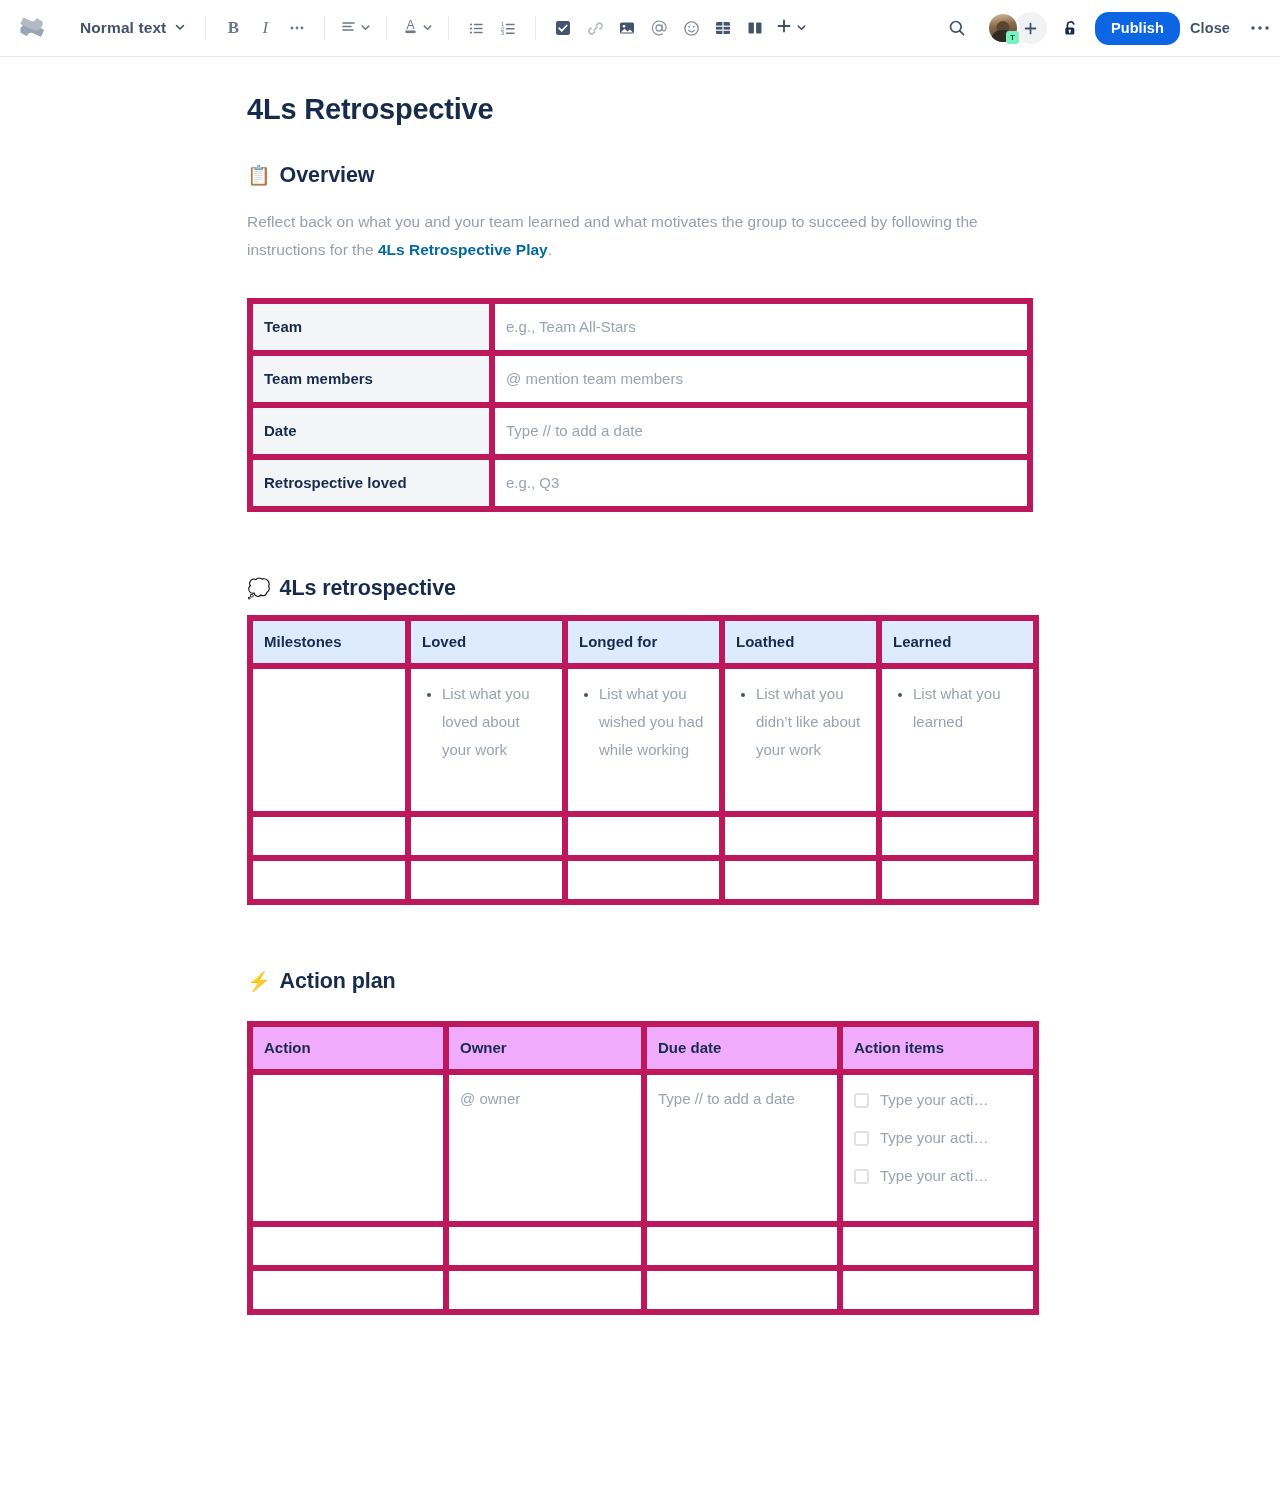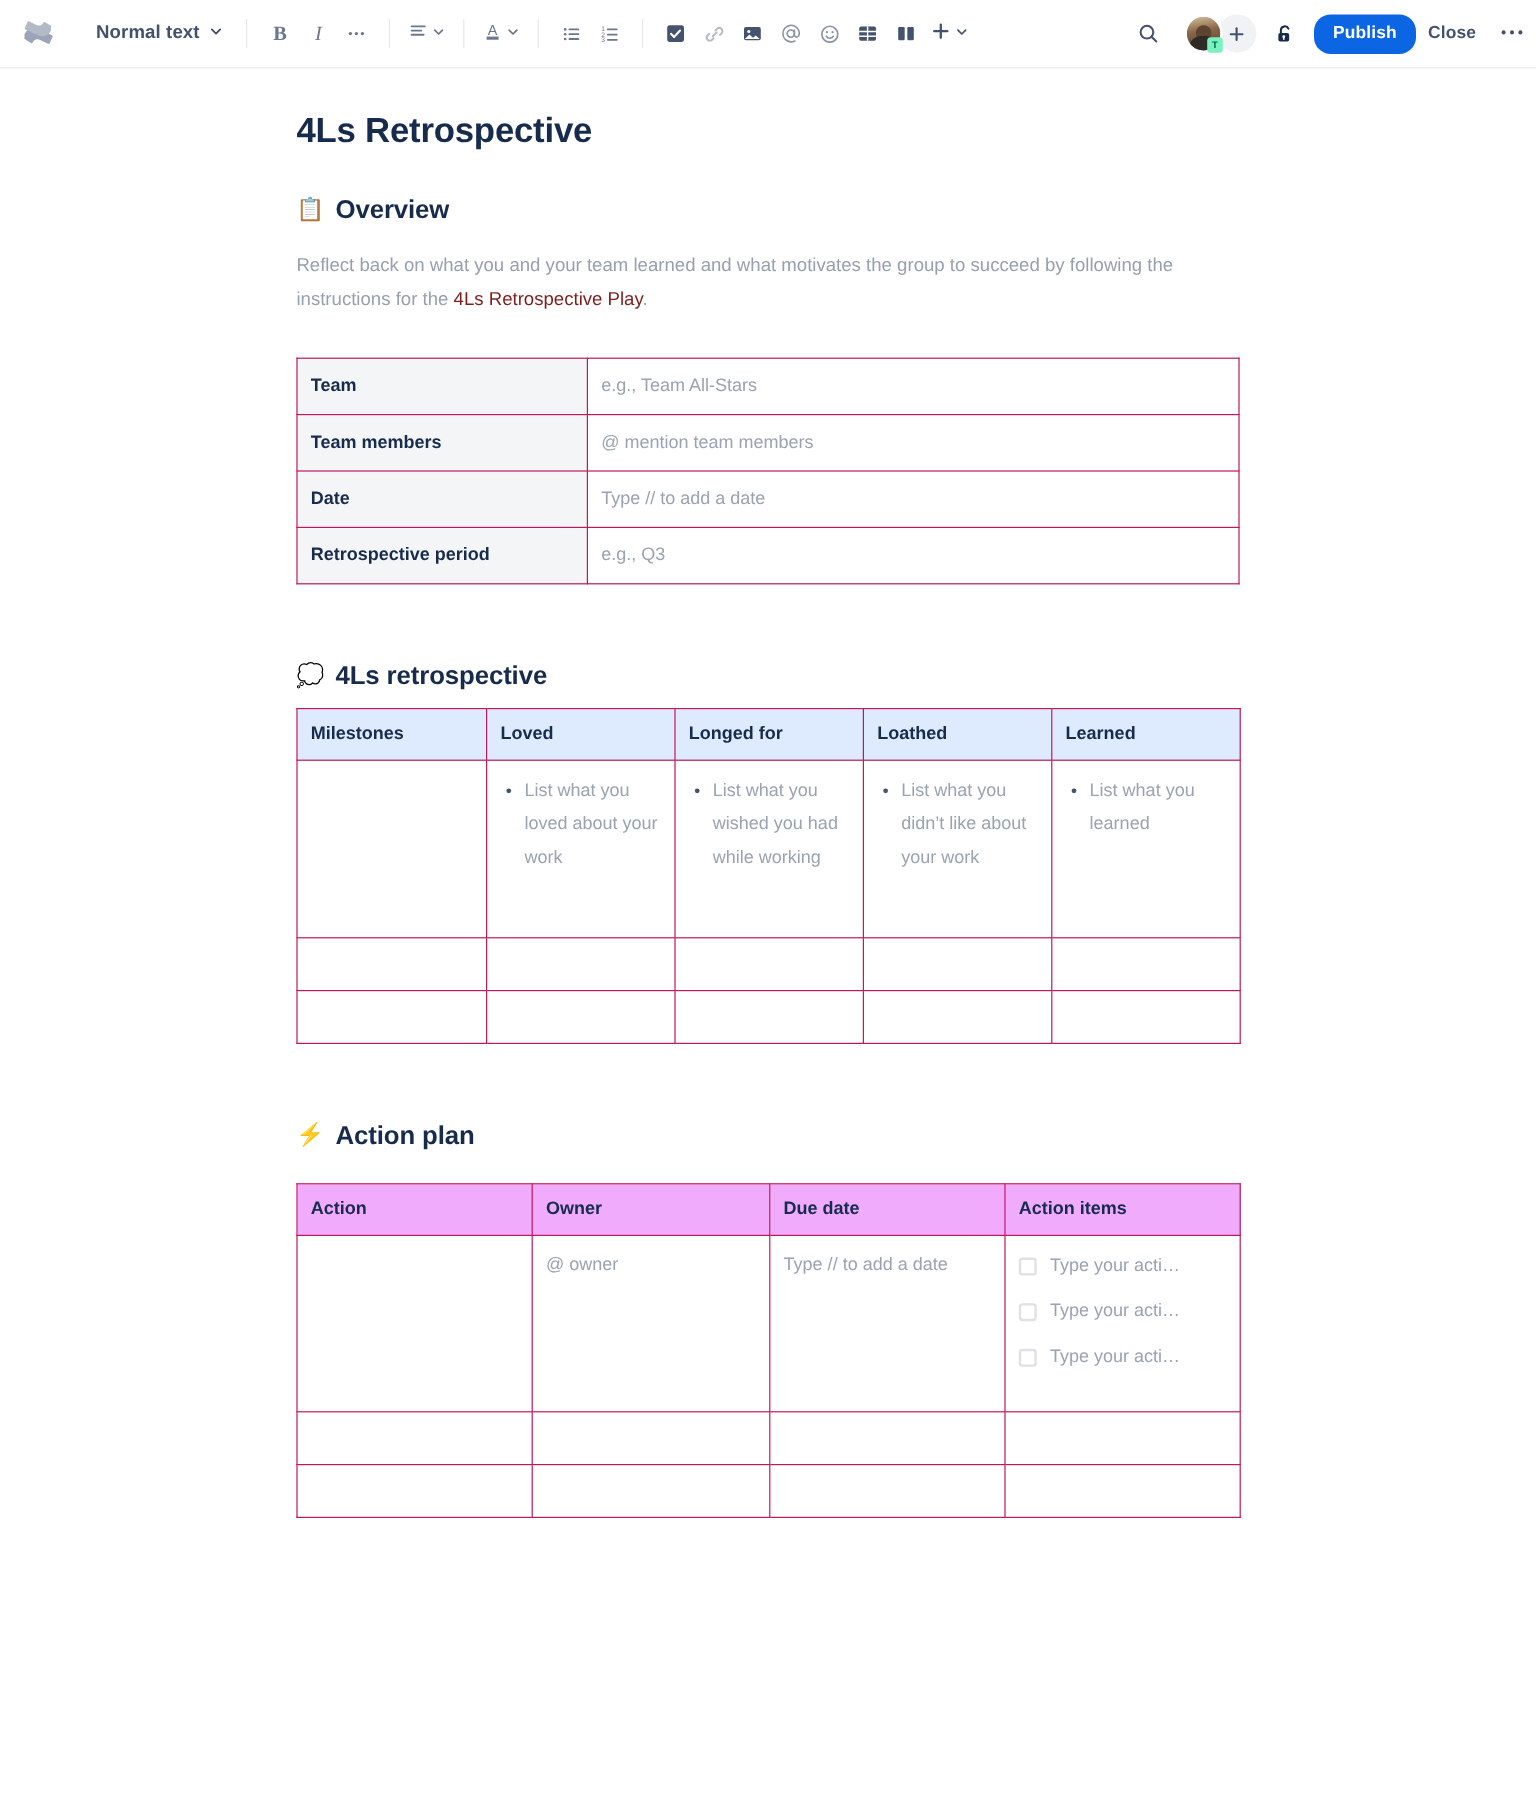--- a/index.html
+++ b/index.html
@@ -173,9 +173,9 @@
     color: #97a0af;
   }
   .para a {
-    color: #7f1d1d;
+    color: #0369a1;
     text-decoration: none;
-    font-weight: 400;
+    font-weight: 700;
   }
 
   

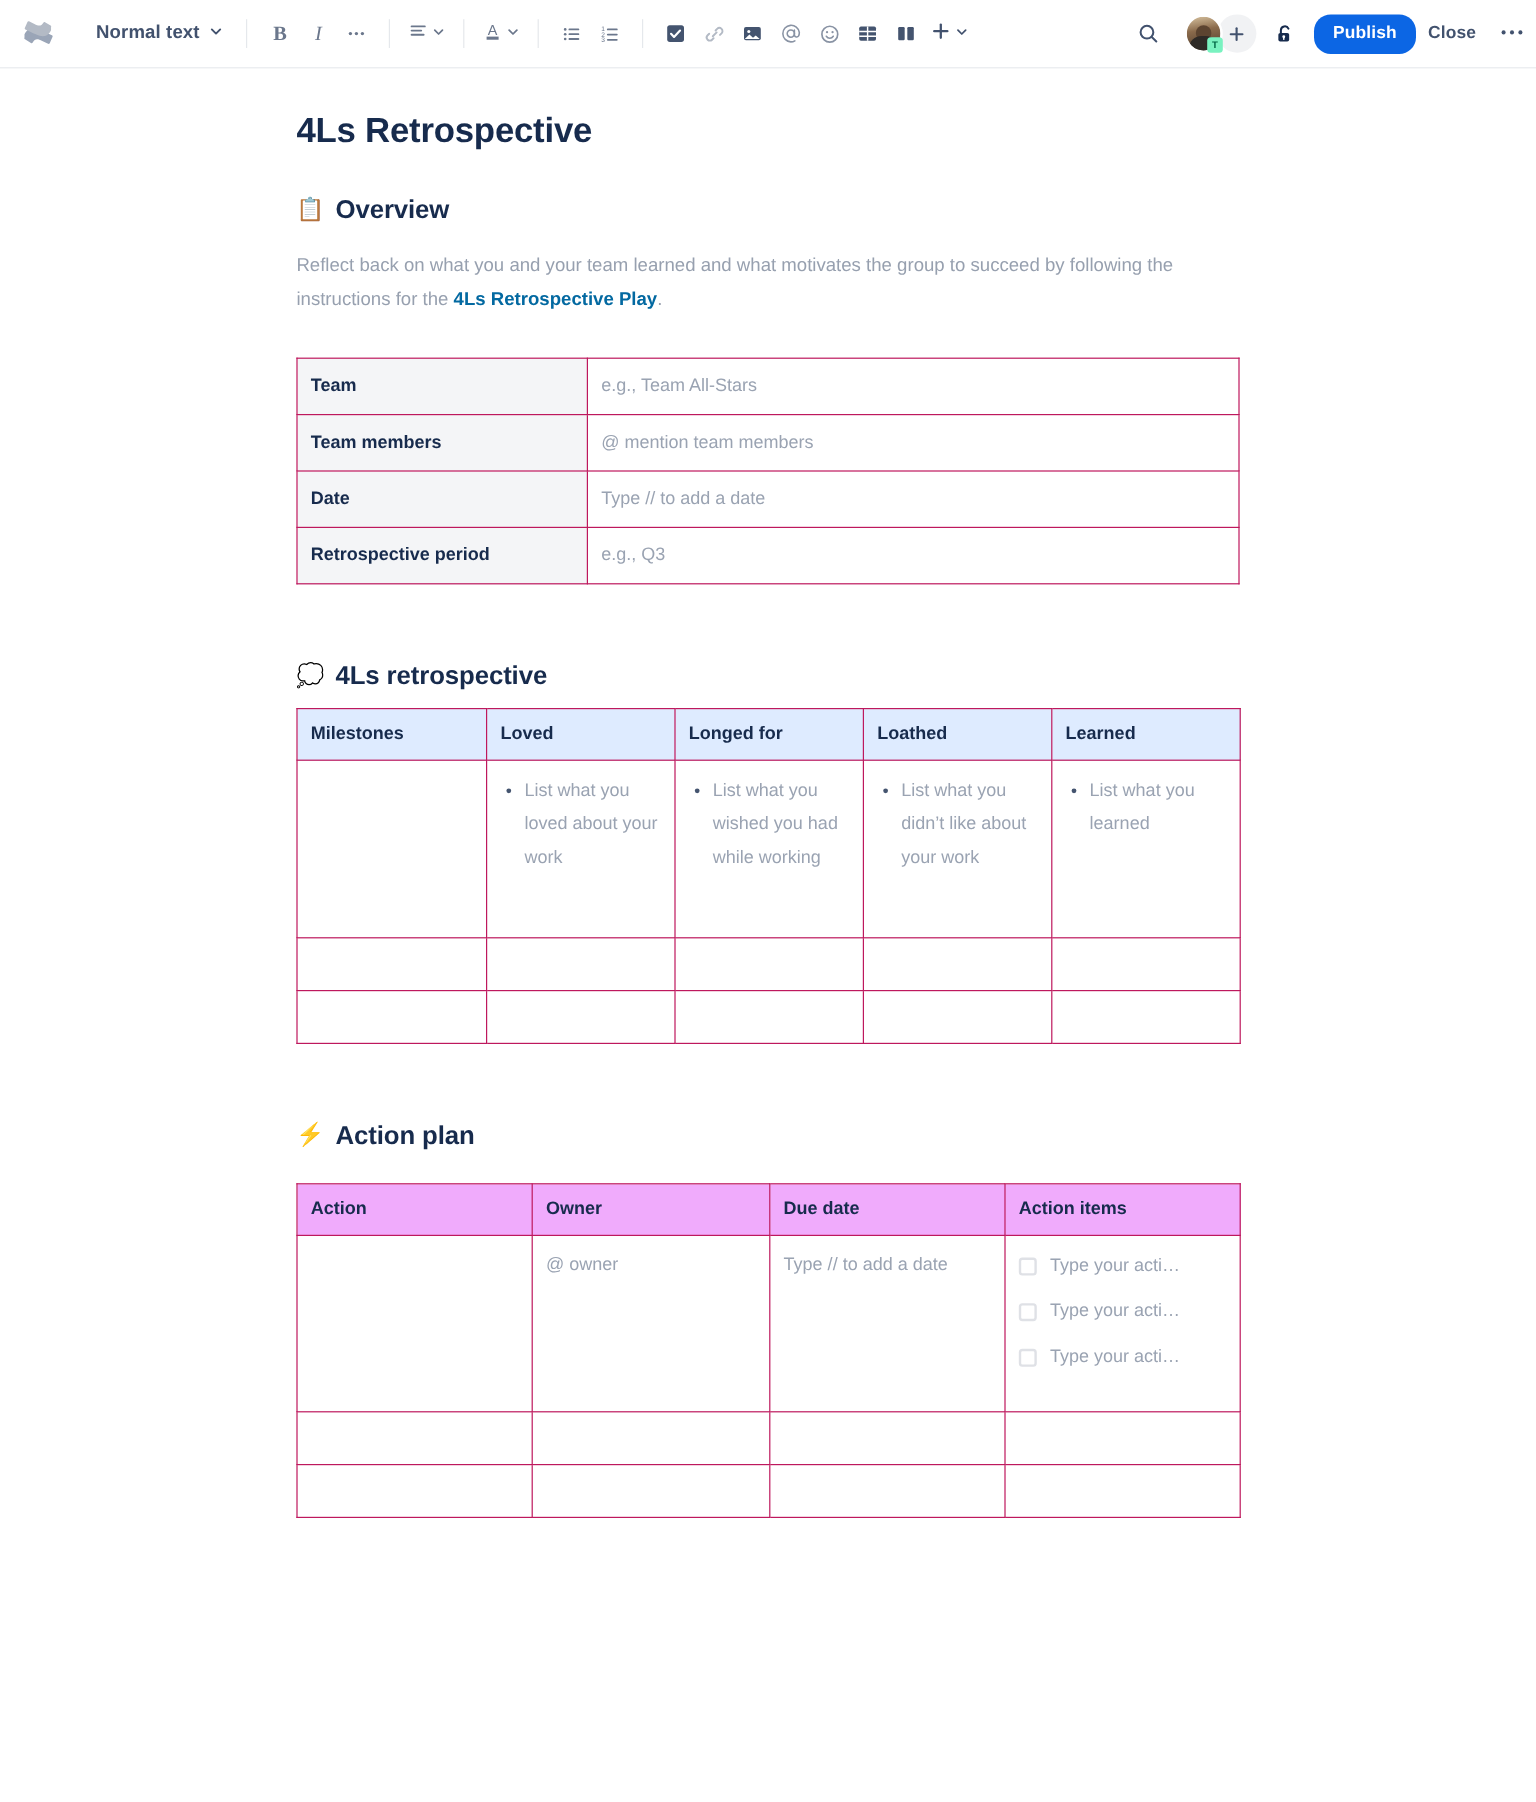--- a/index.html
+++ b/index.html
@@ -185,7 +185,7 @@
     table-layout: fixed;
   }
   table td, table th {
-    border: 1px solid #be185d;
+    border: 6px solid #be185d;
     vertical-align: top;
     padding: 12px 11px;
     font-size: 15px;

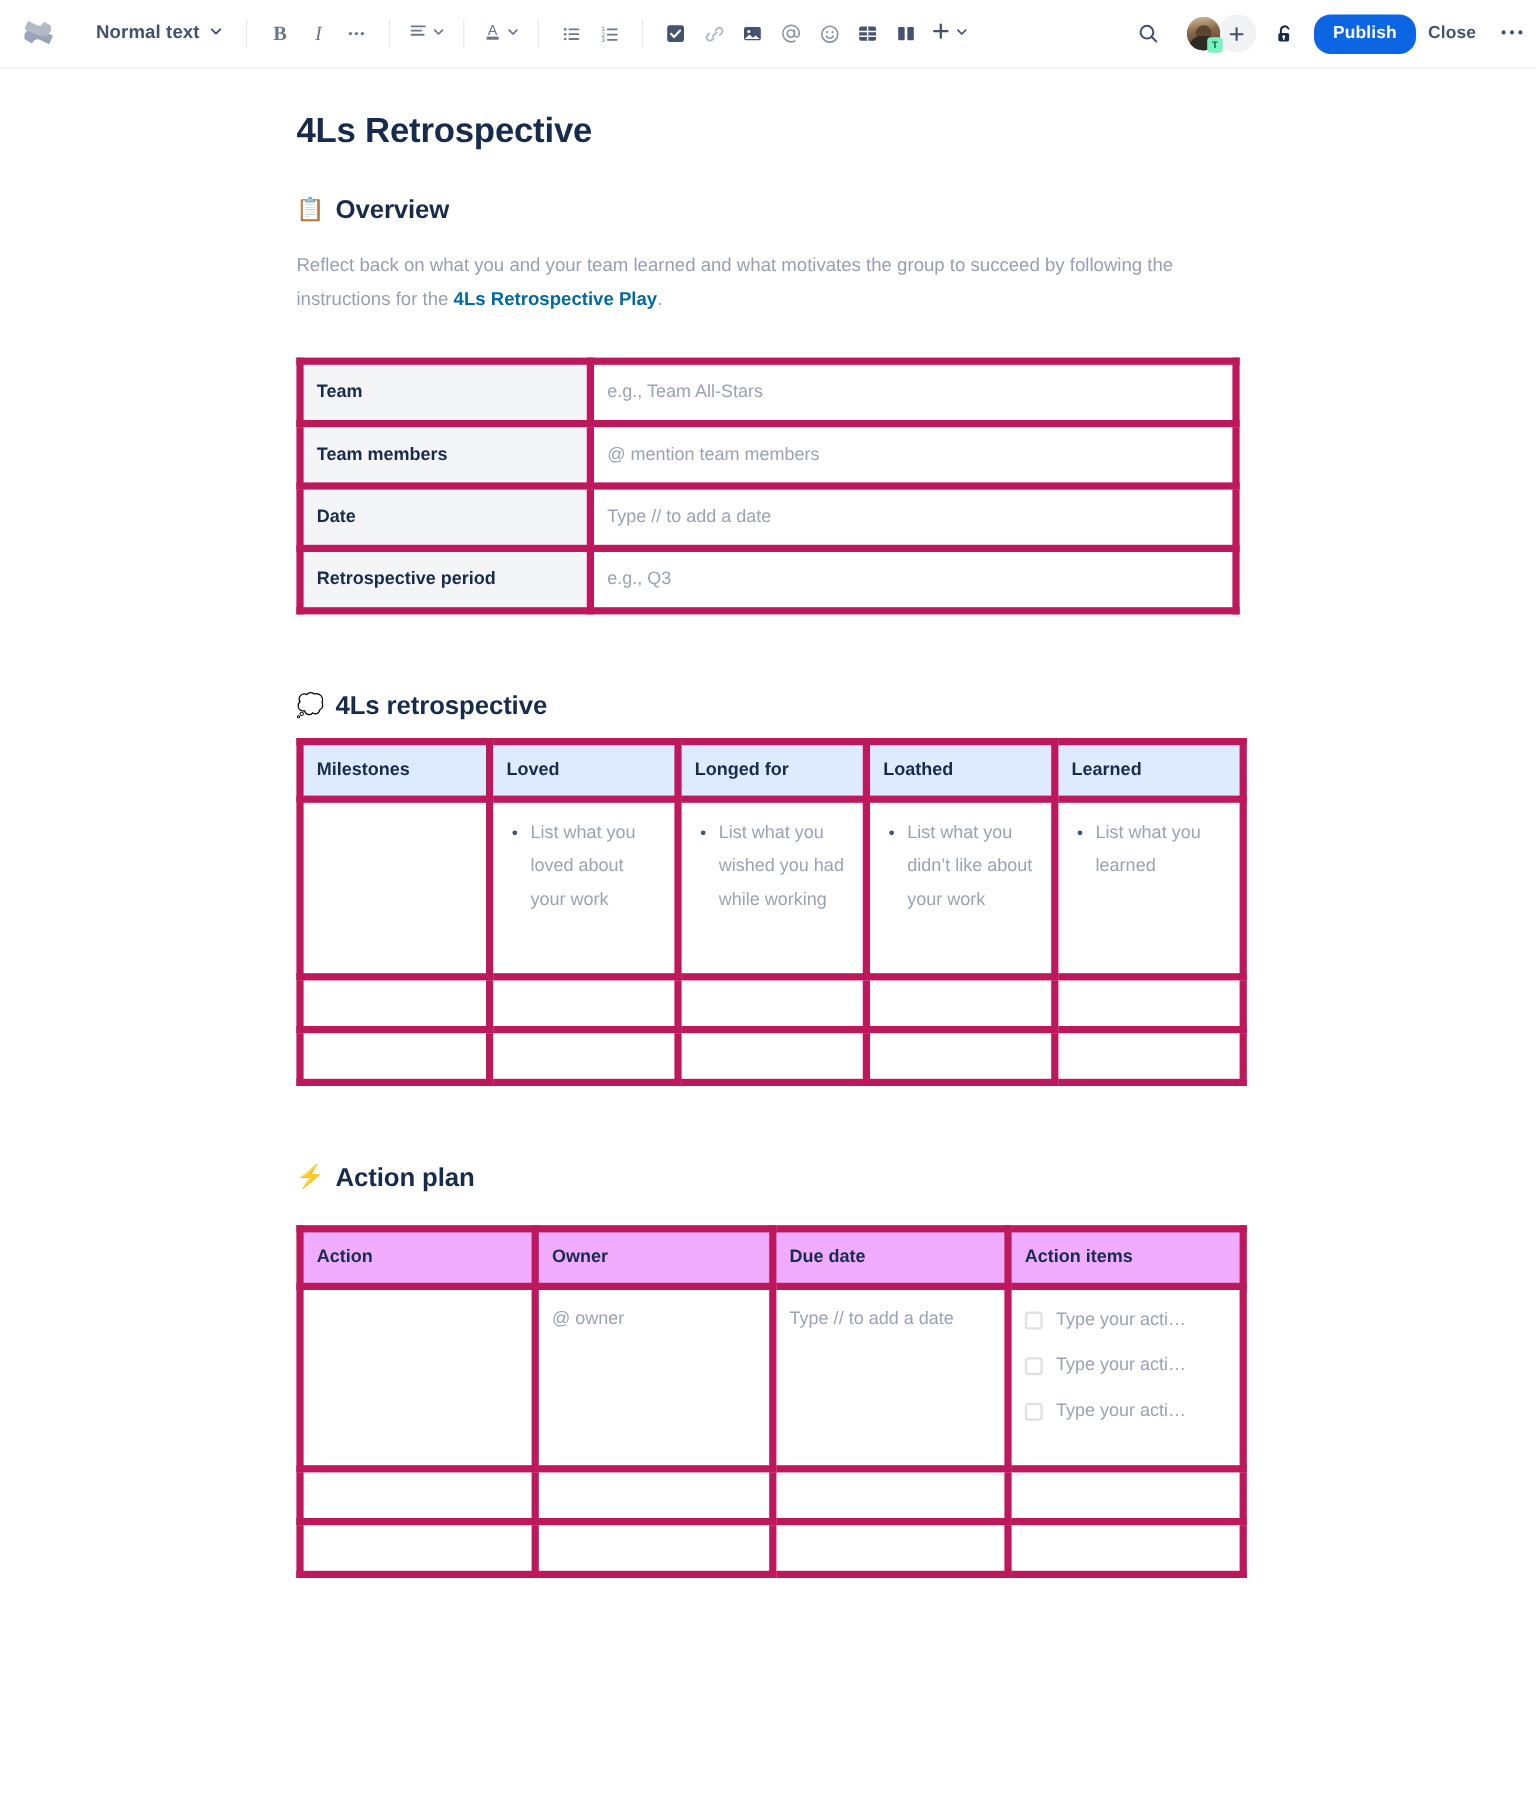--- a/index.html
+++ b/index.html
@@ -512,7 +512,7 @@
           <td class="val">Type // to add a date</td>
         </tr>
         <tr>
-          <td class="key">Retrospective period</td>
+          <td class="key">Retrospective loved</td>
           <td class="val">e.g., Q3</td>
         </tr>
       </tbody>

